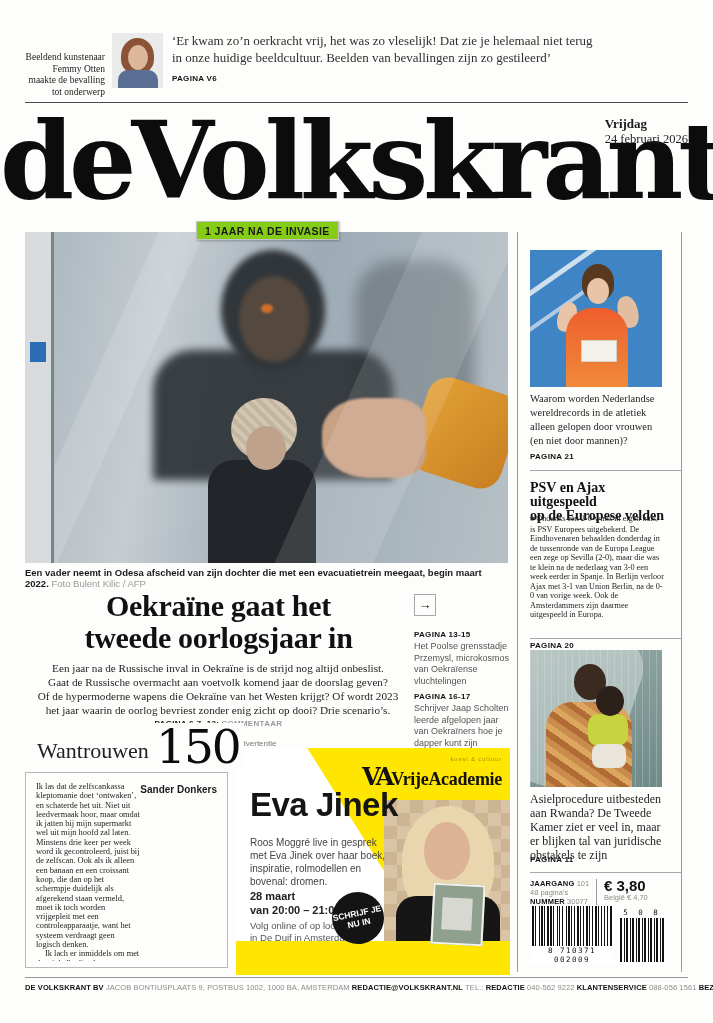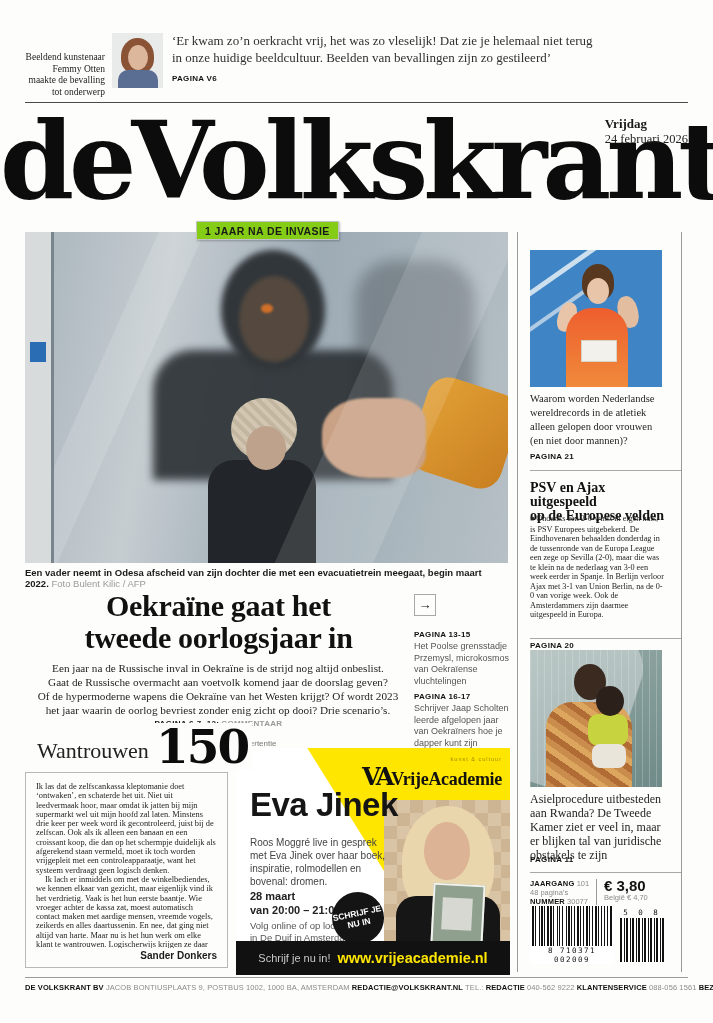--- a/index.html
+++ b/index.html
@@ -137,7 +137,7 @@
 
   
   .col-title { left:37px; top:738px; font-size:22px; color:#222; }
-  .col-number { left:152px; top:723px; font-family:"DejaVu Serif",serif; font-weight:bold; font-size:47px; line-height:47px; letter-spacing:-2px; color:#0c0c0c; background:#fdfdfb; padding:0 4px; z-index:3; }
+  .col-number { left:152px; top:723px; font-family:"DejaVu Serif",serif; font-weight:normal; font-size:47px; line-height:47px; letter-spacing:-2px; color:#0c0c0c; background:#fdfdfb; padding:0 4px; z-index:3; }
   .col-box { left:25px; top:772px; width:203px; height:196px; border:1px solid #b8b8b8; box-sizing:border-box;
     padding:9px 10px 6px 10px; display:flex; flex-direction:column; }
   .col-text { flex:1; overflow:hidden; font-family:"Liberation Serif",serif; font-size:8.4px; line-height:9.3px; color:#222; }

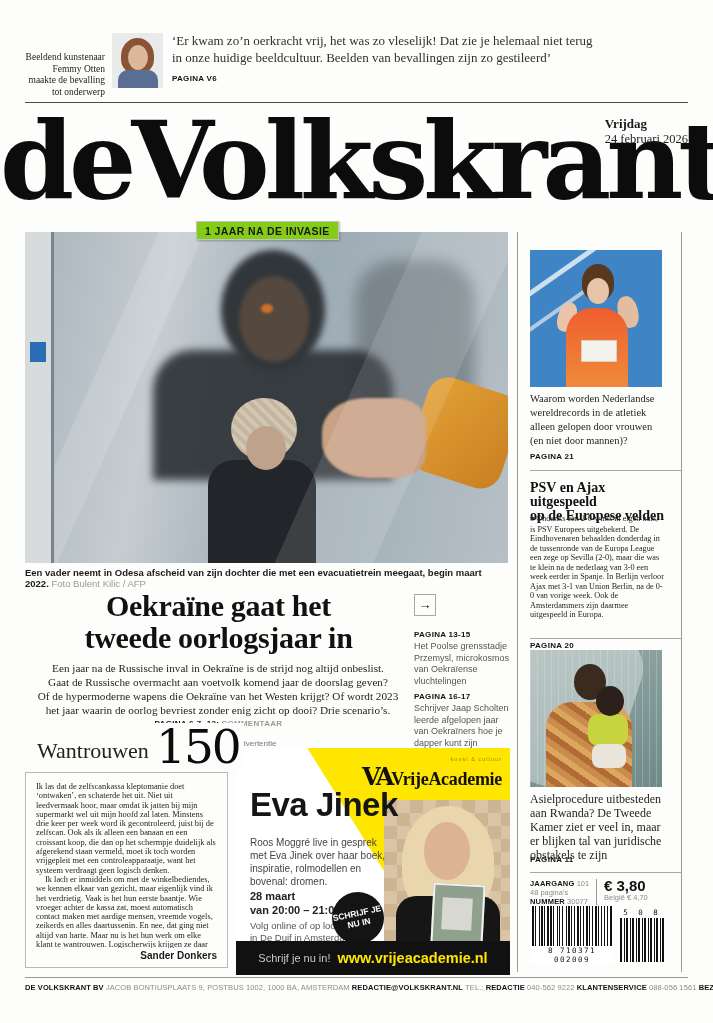--- a/index.html
+++ b/index.html
@@ -139,7 +139,7 @@
   .col-title { left:37px; top:738px; font-size:22px; color:#222; }
   .col-number { left:152px; top:723px; font-family:"DejaVu Serif",serif; font-weight:normal; font-size:47px; line-height:47px; letter-spacing:-2px; color:#0c0c0c; background:#fdfdfb; padding:0 4px; z-index:3; }
   .col-box { left:25px; top:772px; width:203px; height:196px; border:1px solid #b8b8b8; box-sizing:border-box;
-    padding:9px 10px 6px 10px; display:flex; flex-direction:column; }
+    padding:9px 10px 6px 10px; display:flex; flex-direction:row; }
   .col-text { flex:1; overflow:hidden; font-family:"Liberation Serif",serif; font-size:8.4px; line-height:9.3px; color:#222; }
   .col-text p { margin:0; }
   .col-text p + p { text-indent:9px; }

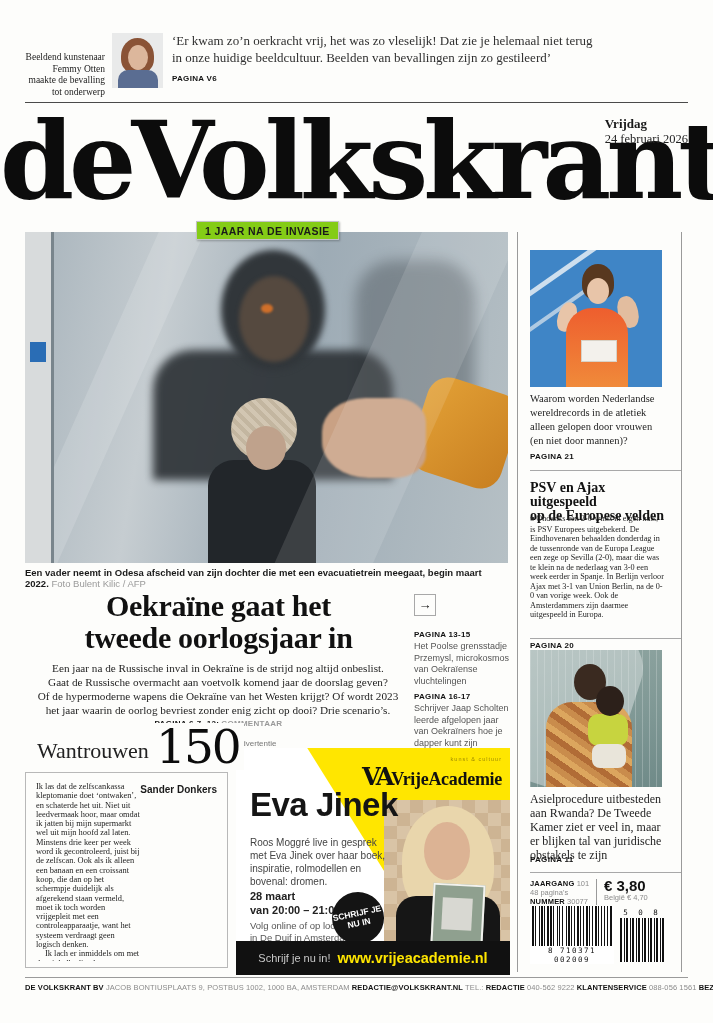--- a/index.html
+++ b/index.html
@@ -337,10 +337,6 @@
     <div class="ad-book">
       <div class="inner"></div>
     </div>
-    <div class="ad-bar">
-      <span class="cta">Schrijf je nu in!</span>
-      <span class="url">www.vrijeacademie.nl</span>
-    </div>
   </div>
 
   <div class="hr foot-rule"></div>

